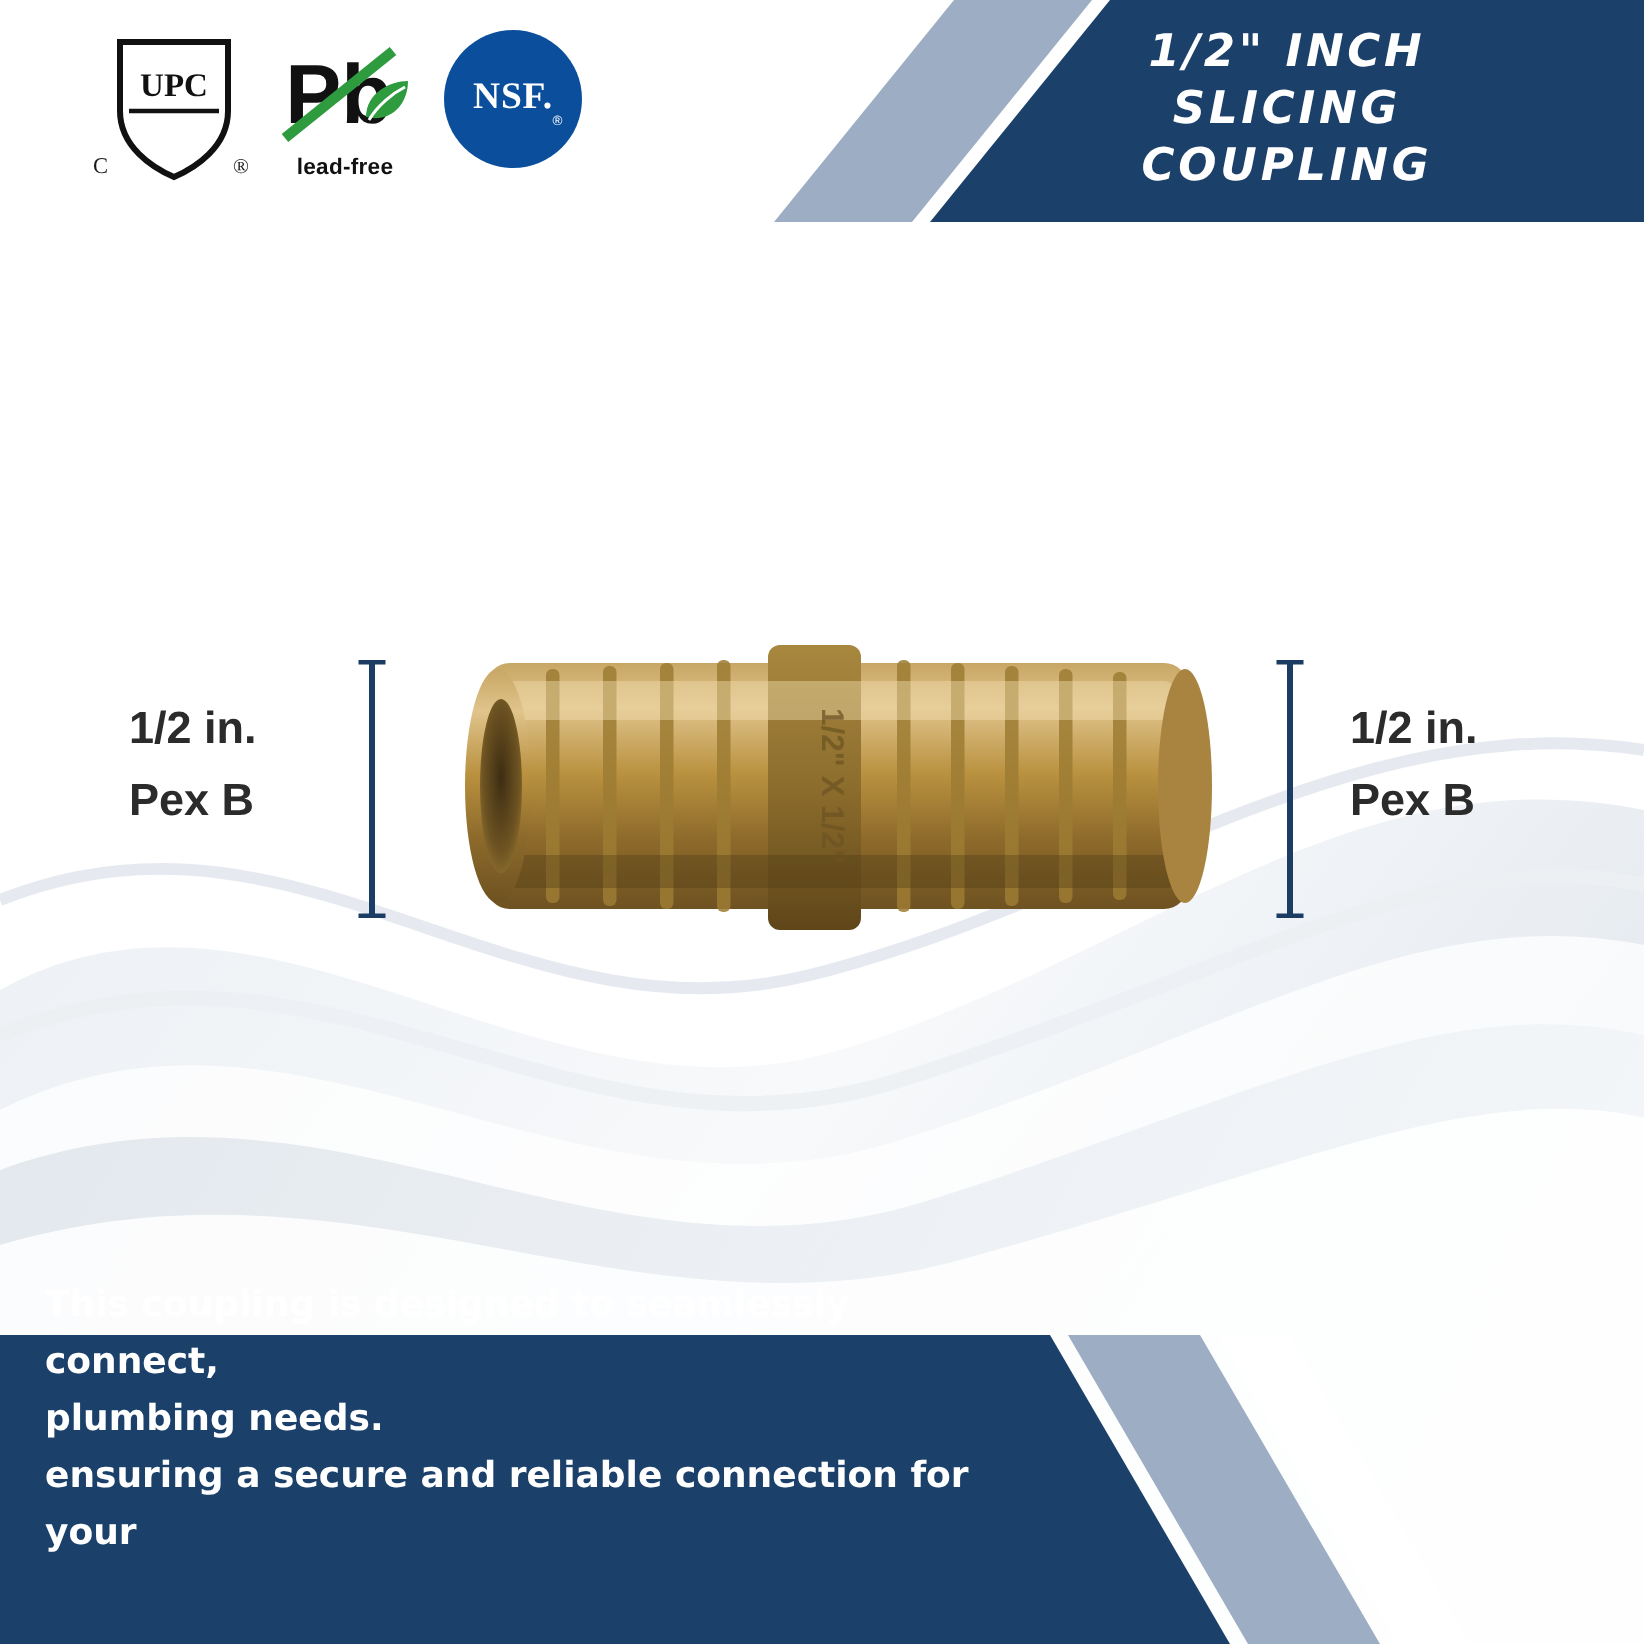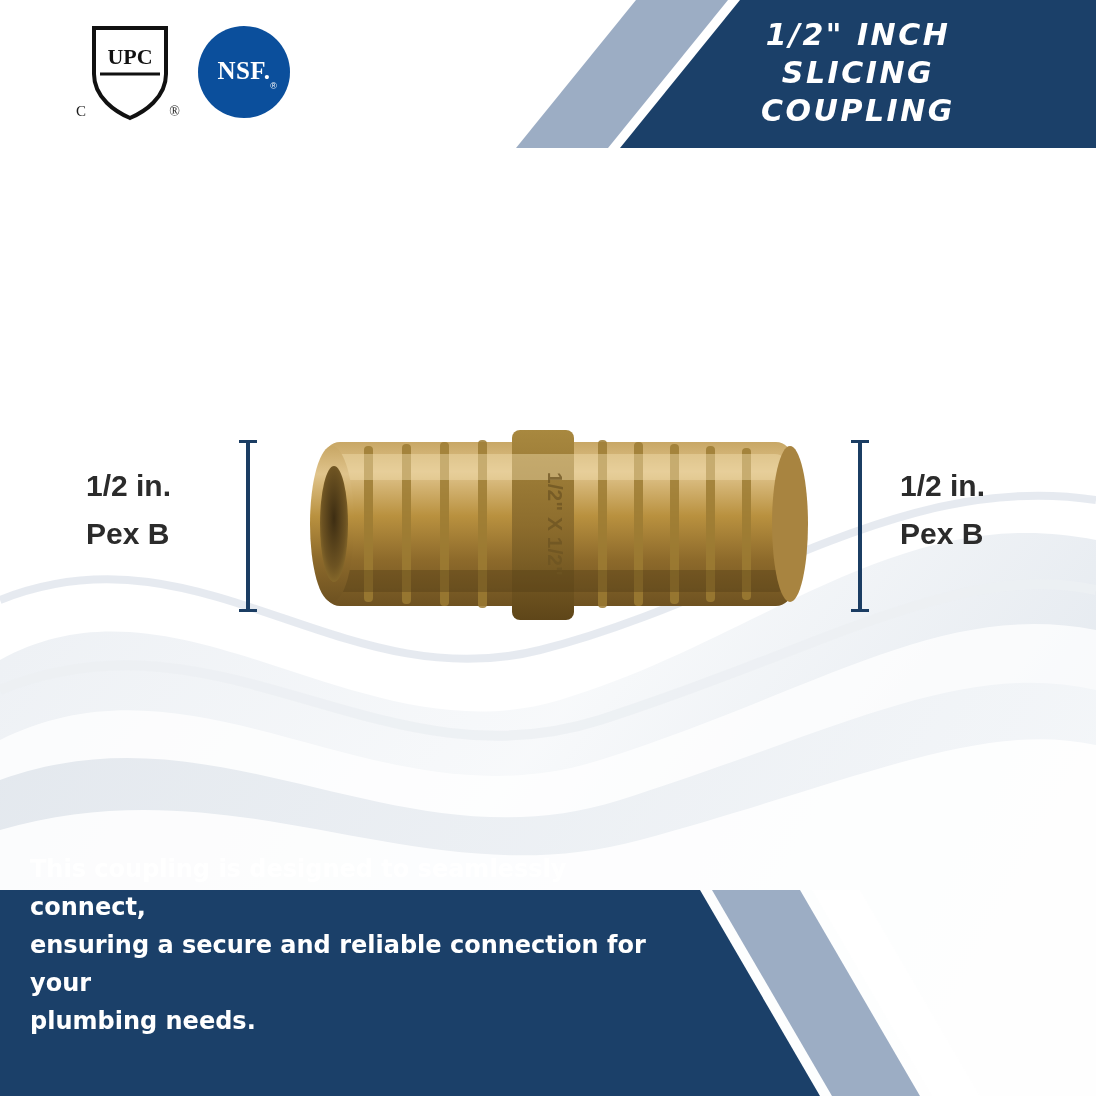--- a/index.html
+++ b/index.html
@@ -57,10 +57,10 @@
   
   .cert-row {
     position: absolute;
-    left: 74px;
+    left: 60px;
     top: 18px;
     display: flex;
-    align-items: center;
+    align-items: flex-start;
     gap: 16px;
     z-index: 5;
   }

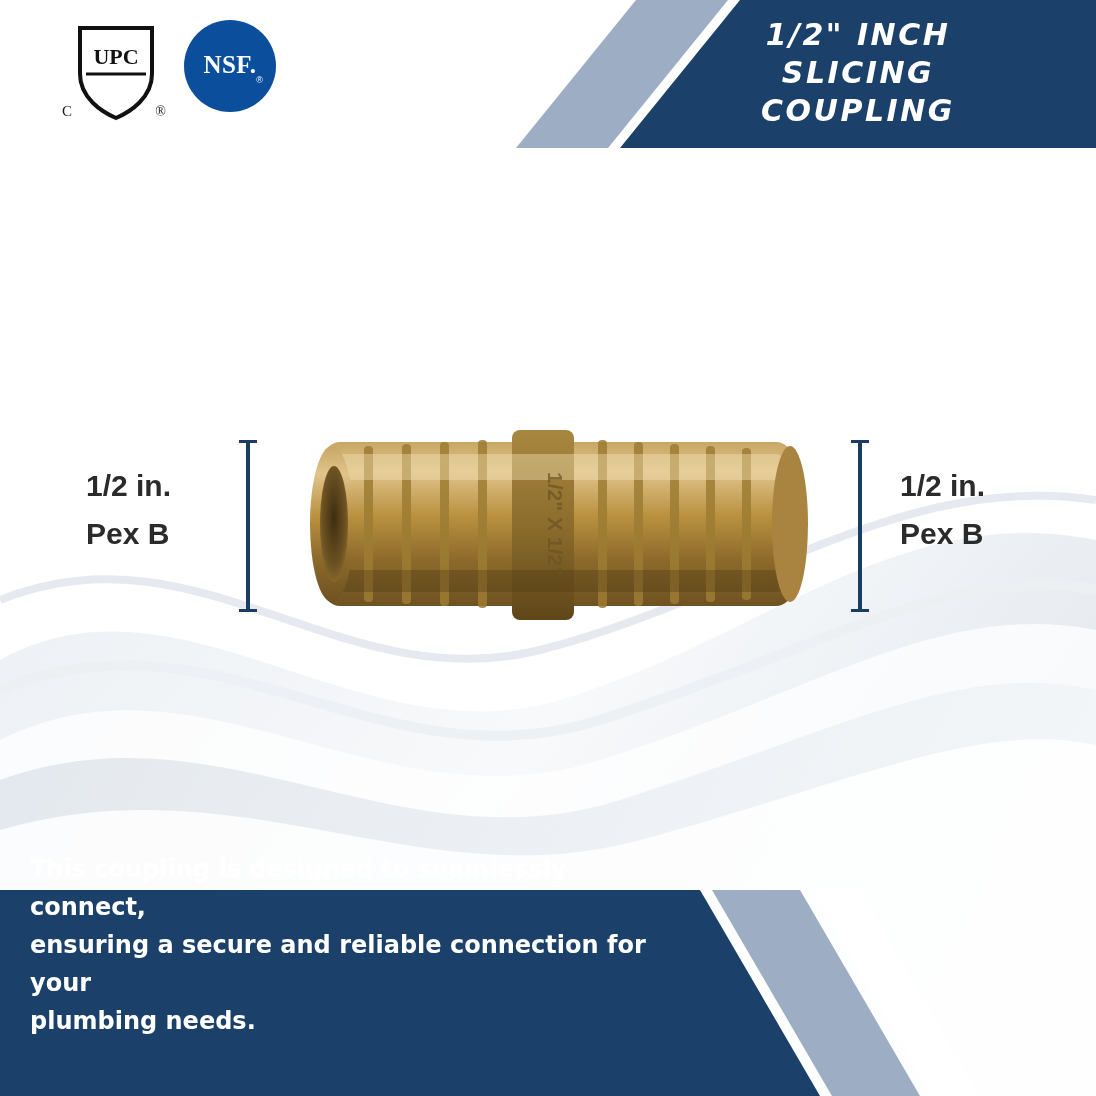--- a/index.html
+++ b/index.html
@@ -250,6 +250,15 @@
       <span class="r-letter">®</span>
     </div>
 
+    <div class="pb-logo">
+      <svg viewBox="0 0 96 104" width="96" height="104">
+        <text x="44" y="64" text-anchor="middle" font-family="Liberation Sans, sans-serif" font-size="56" font-weight="bold" fill="#111111">Pb</text>
+        <line x1="8" y1="74" x2="80" y2="16" stroke="#2e9b3f" stroke-width="7"></line>
+        <path d="M62,60 C62,44 78,36 90,36 C90,52 78,64 62,60 Z" fill="#2e9b3f"></path>
+        <path d="M64,62 C70,52 80,44 88,40" stroke="#ffffff" stroke-width="2" fill="none"></path>
+      </svg>
+      <span class="leadfree">lead-free</span>
+    </div>
 
     <div class="nsf-logo">
       <svg viewBox="0 0 96 96" width="96" height="96">

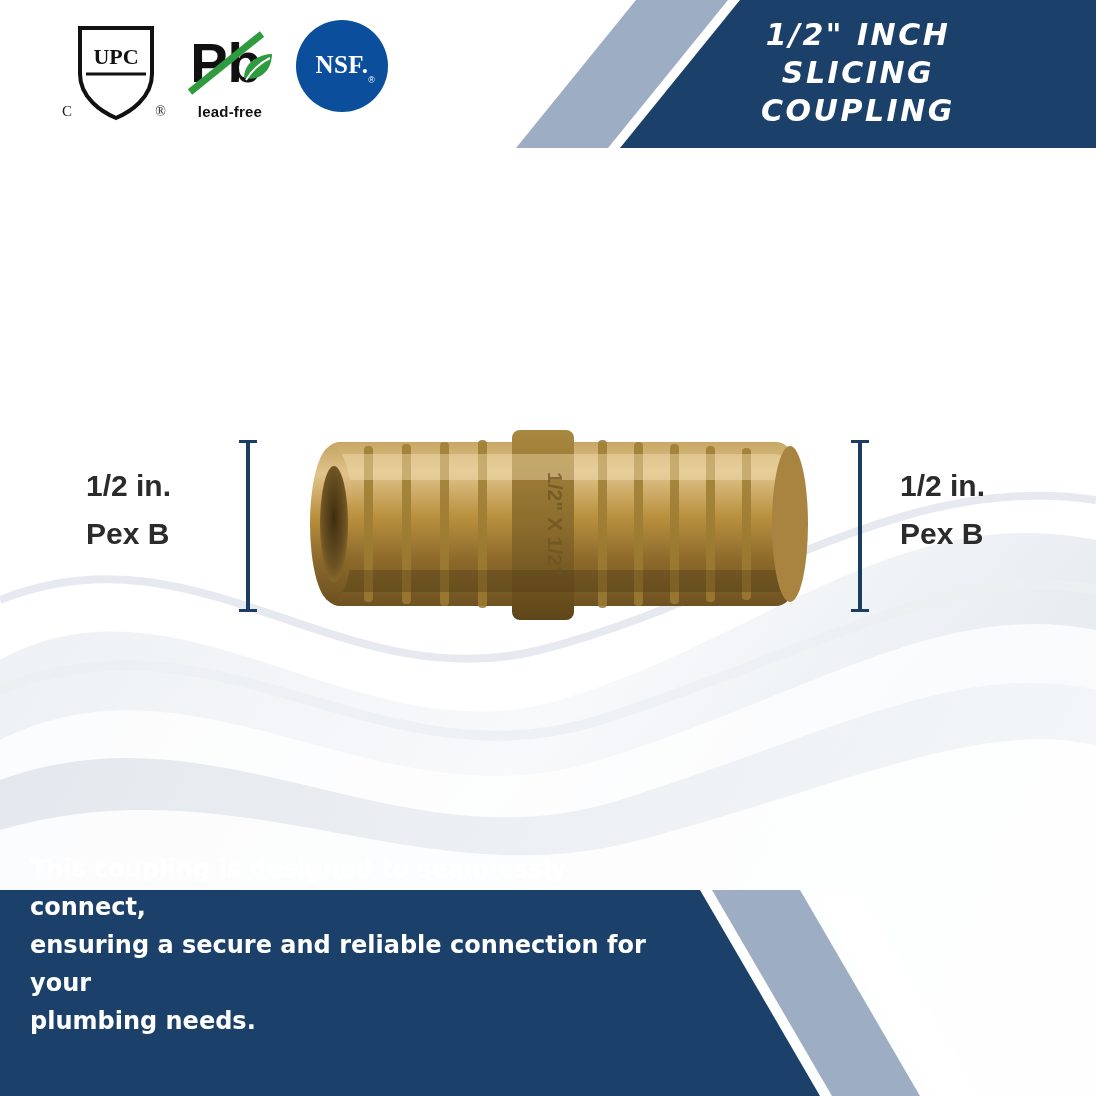--- a/index.html
+++ b/index.html
@@ -343,8 +343,8 @@
 
   <div class="bottom-text">
     <div>This coupling is designed to seamlessly connect,</div>
+    <div>plumbing needs.</div>
     <div>ensuring a secure and reliable connection for your</div>
-    <div>plumbing needs.</div>
   </div>
 
 </div>

